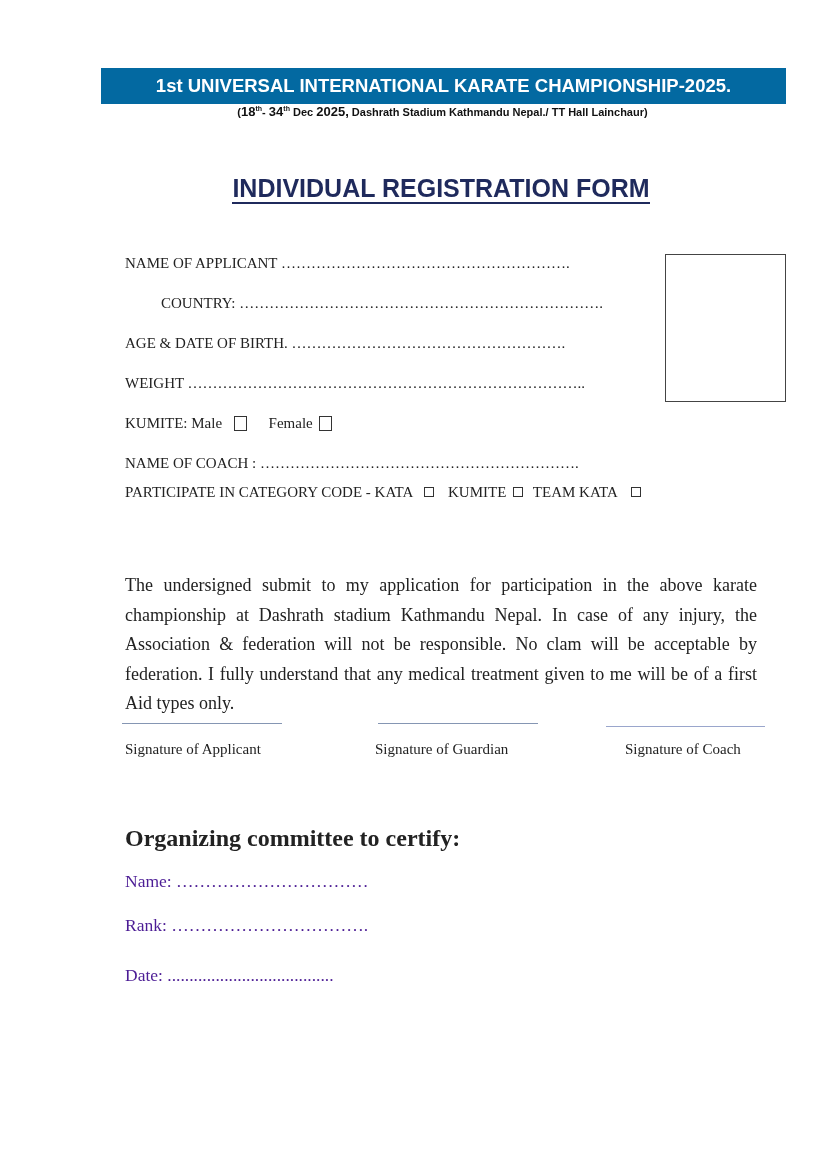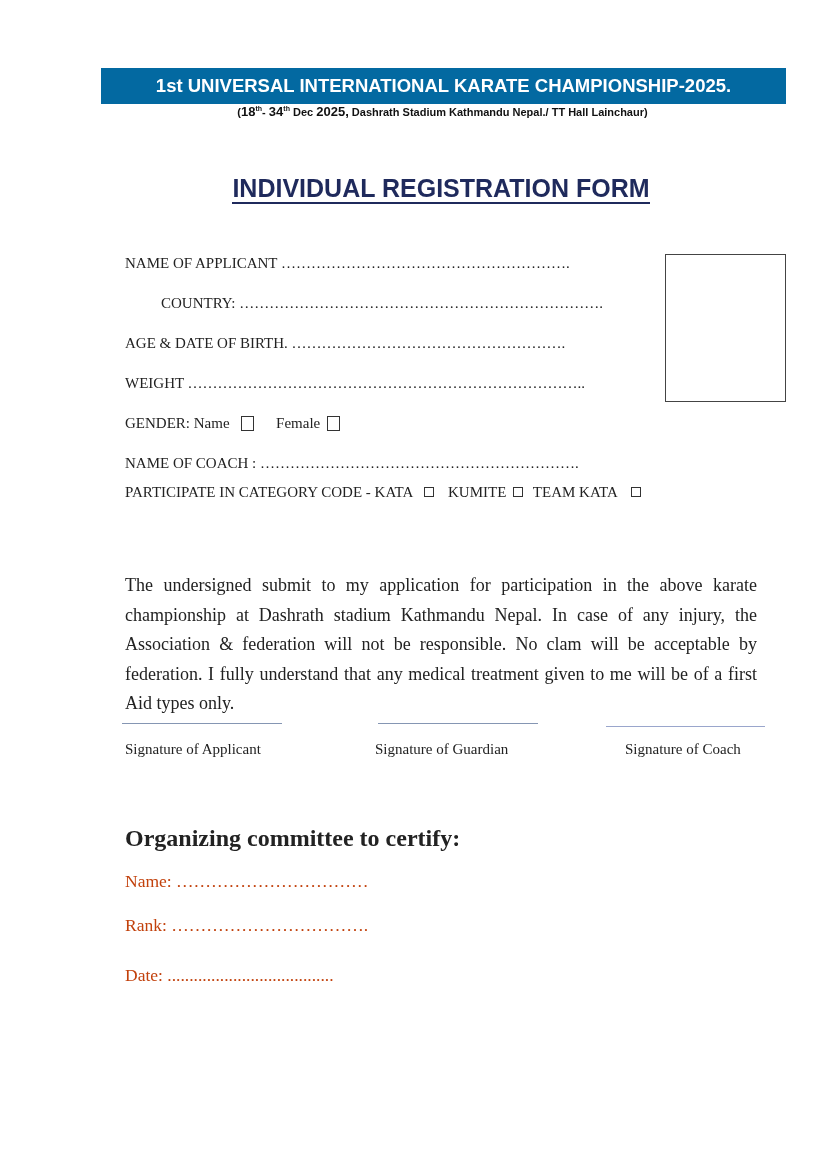--- a/index.html
+++ b/index.html
@@ -68,7 +68,7 @@
 <div class="abs photo-box"></div>
 
 <div class="abs serif field" style="top:415px;">
-  <span>GENDER: Name</span>
+  <span>KUMITE: Male</span>
   <span class="chk-lg" style="margin-left:8px;"></span>
   <span style="margin-left:18px;">Female</span>
   <span class="chk-lg" style="margin-left:3px;"></span>

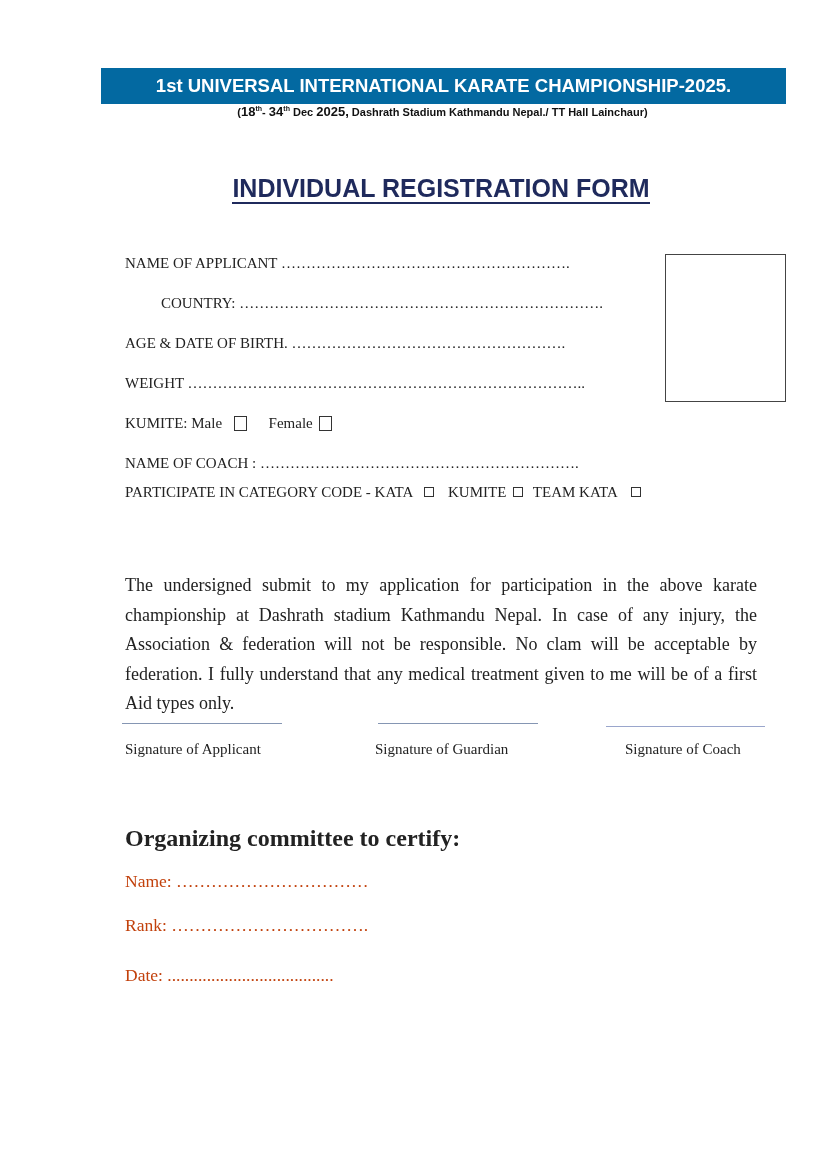--- a/index.html
+++ b/index.html
@@ -45,7 +45,7 @@
   .sig-line { height: 1px; background: #8596b3; }
   .sig-label { font-family: "Liberation Serif", serif; font-size: 15px; color: #222; white-space: nowrap; }
   .cert-title { left: 125px; top: 825px; font-family: "Liberation Serif", serif; font-weight: bold; font-size: 24px; color: #222; }
-  .cert { left: 125px; font-family: "Liberation Serif", serif; font-size: 17.5px; color: #c2410c; white-space: nowrap; }
+  .cert { left: 125px; font-family: "Liberation Serif", serif; font-size: 17.5px; color: #4c1d95; white-space: nowrap; }
 </style>
 </head>
 <body>

